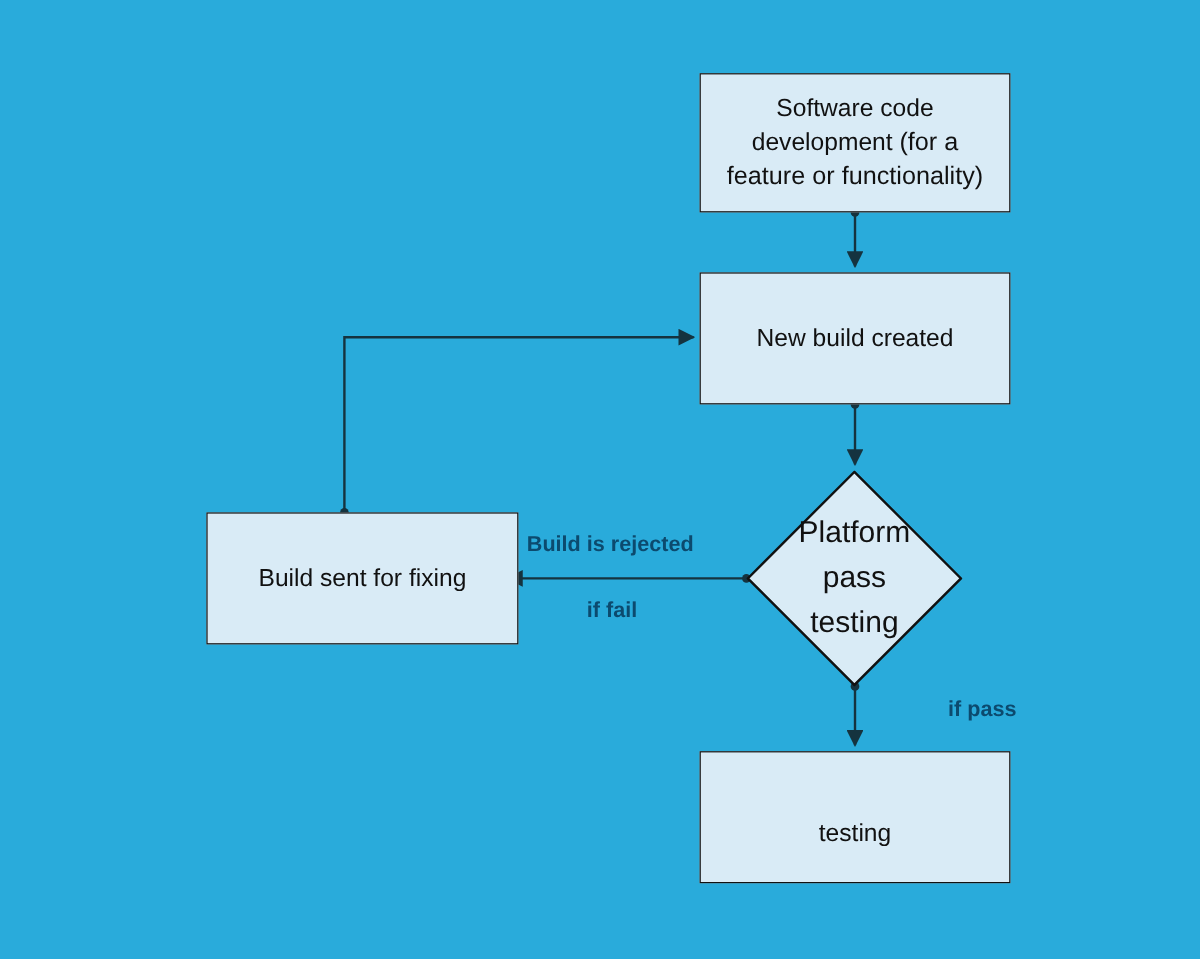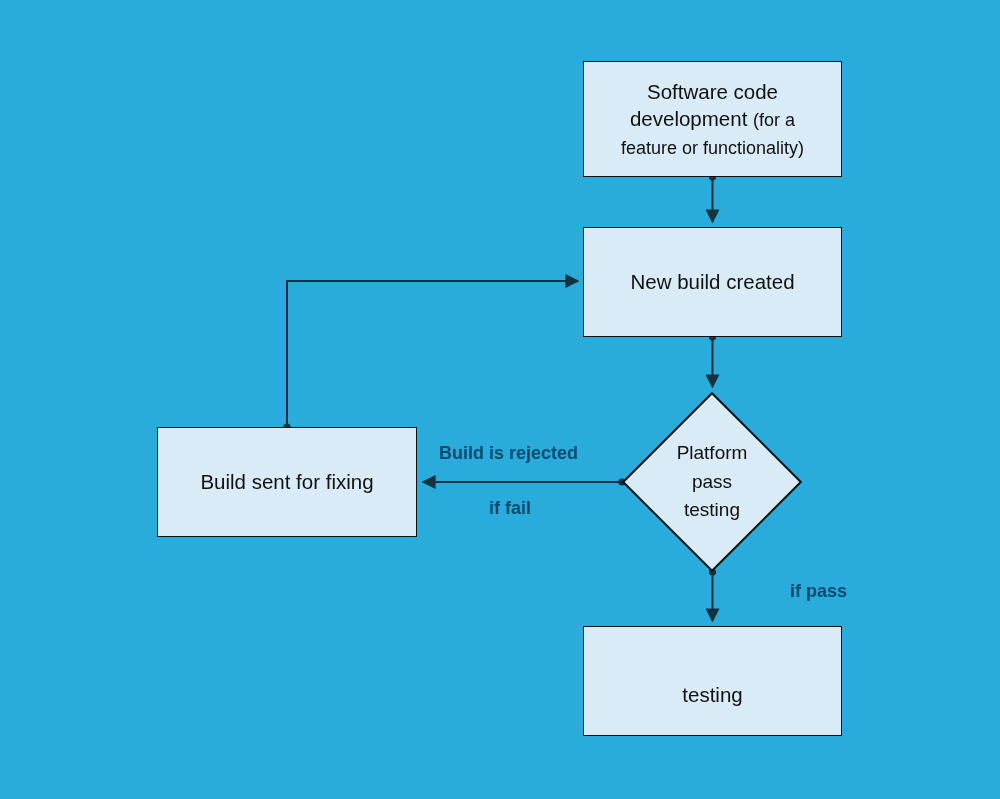--- a/index.html
+++ b/index.html
@@ -44,7 +44,7 @@
     padding: 0 10px;
   }
   .small-note {
-    font-size: 18px;
+    font-size: 21px;
   }
   .node-diamond {
     background: transparent;

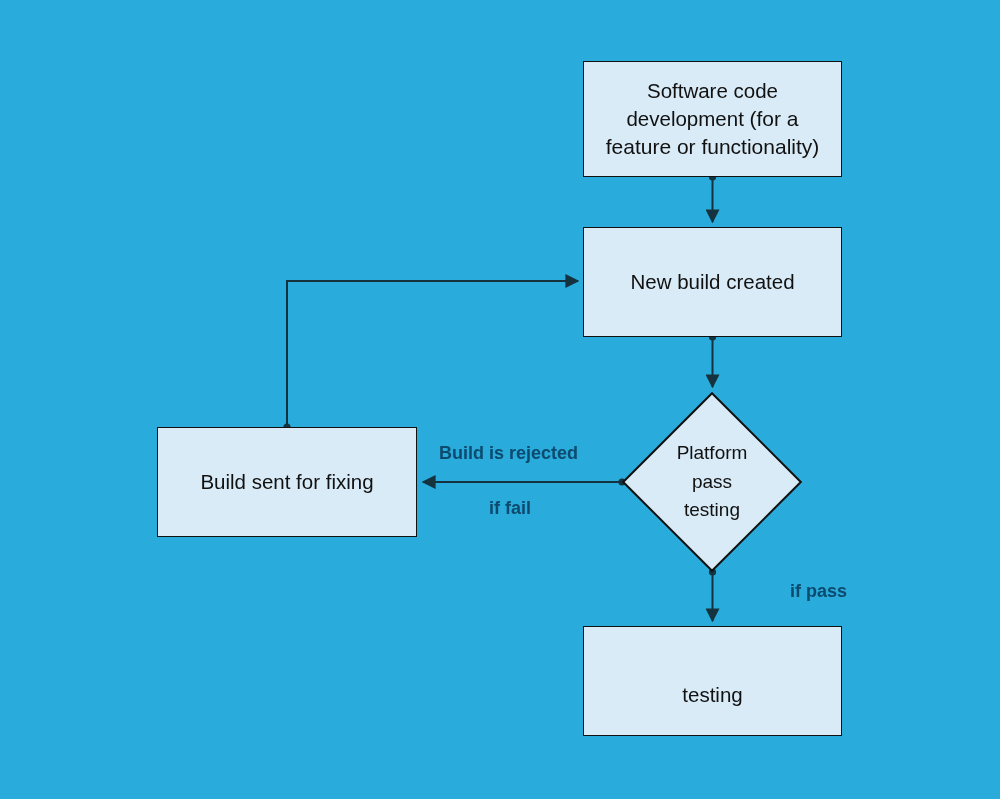--- a/index.html
+++ b/index.html
@@ -49,7 +49,7 @@
   .node-diamond {
     background: transparent;
     border: none;
-    font-size: 19px;
+    font-size: 25px;
   }
   .diamond-shape {
     position: absolute;

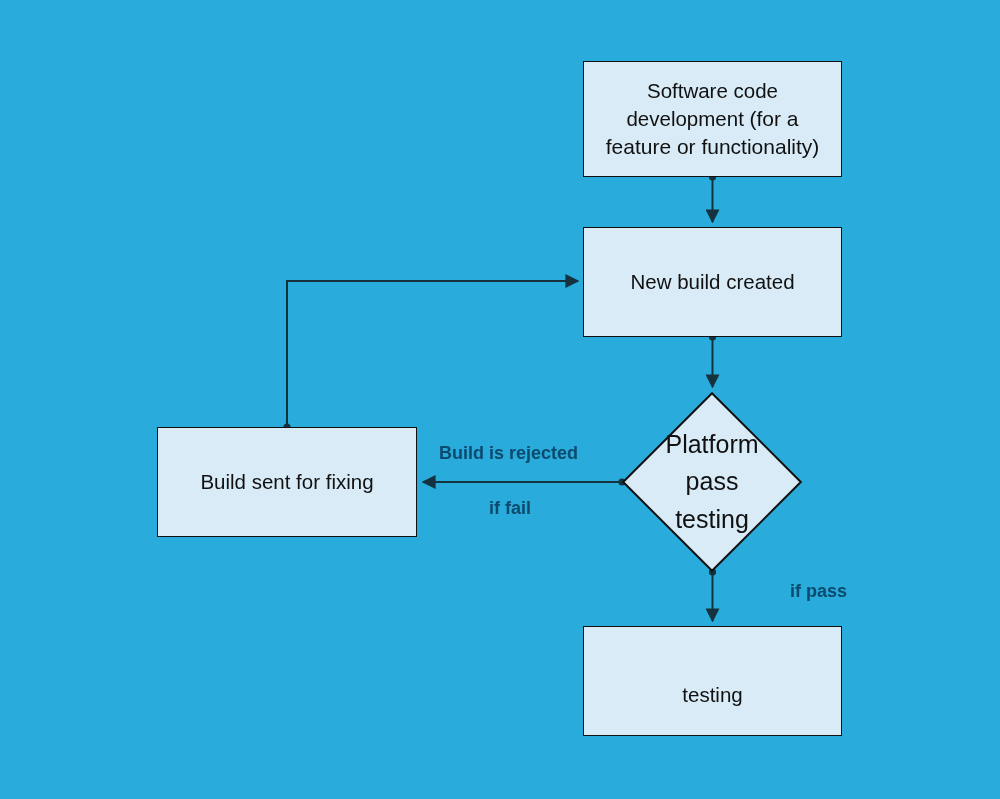--- a/index.html
+++ b/index.html
@@ -72,7 +72,7 @@
   }
   #b1 { left: 583px; top: 61px;  width: 259px; height: 116px; }
   #b2 { left: 583px; top: 227px; width: 259px; height: 110px; }
-  #b3 { left: 157px; top: 427px; width: 260px; height: 110px; }
+  #b3 { left: 172px; top: 427px; width: 260px; height: 110px; }
   #b4 { left: 583px; top: 626px; width: 259px; height: 110px; }
   #dm { left: 622px; top: 392px; width: 180px; height: 180px; }
   #lbl-rejected { left: 439px; top: 443px; }

